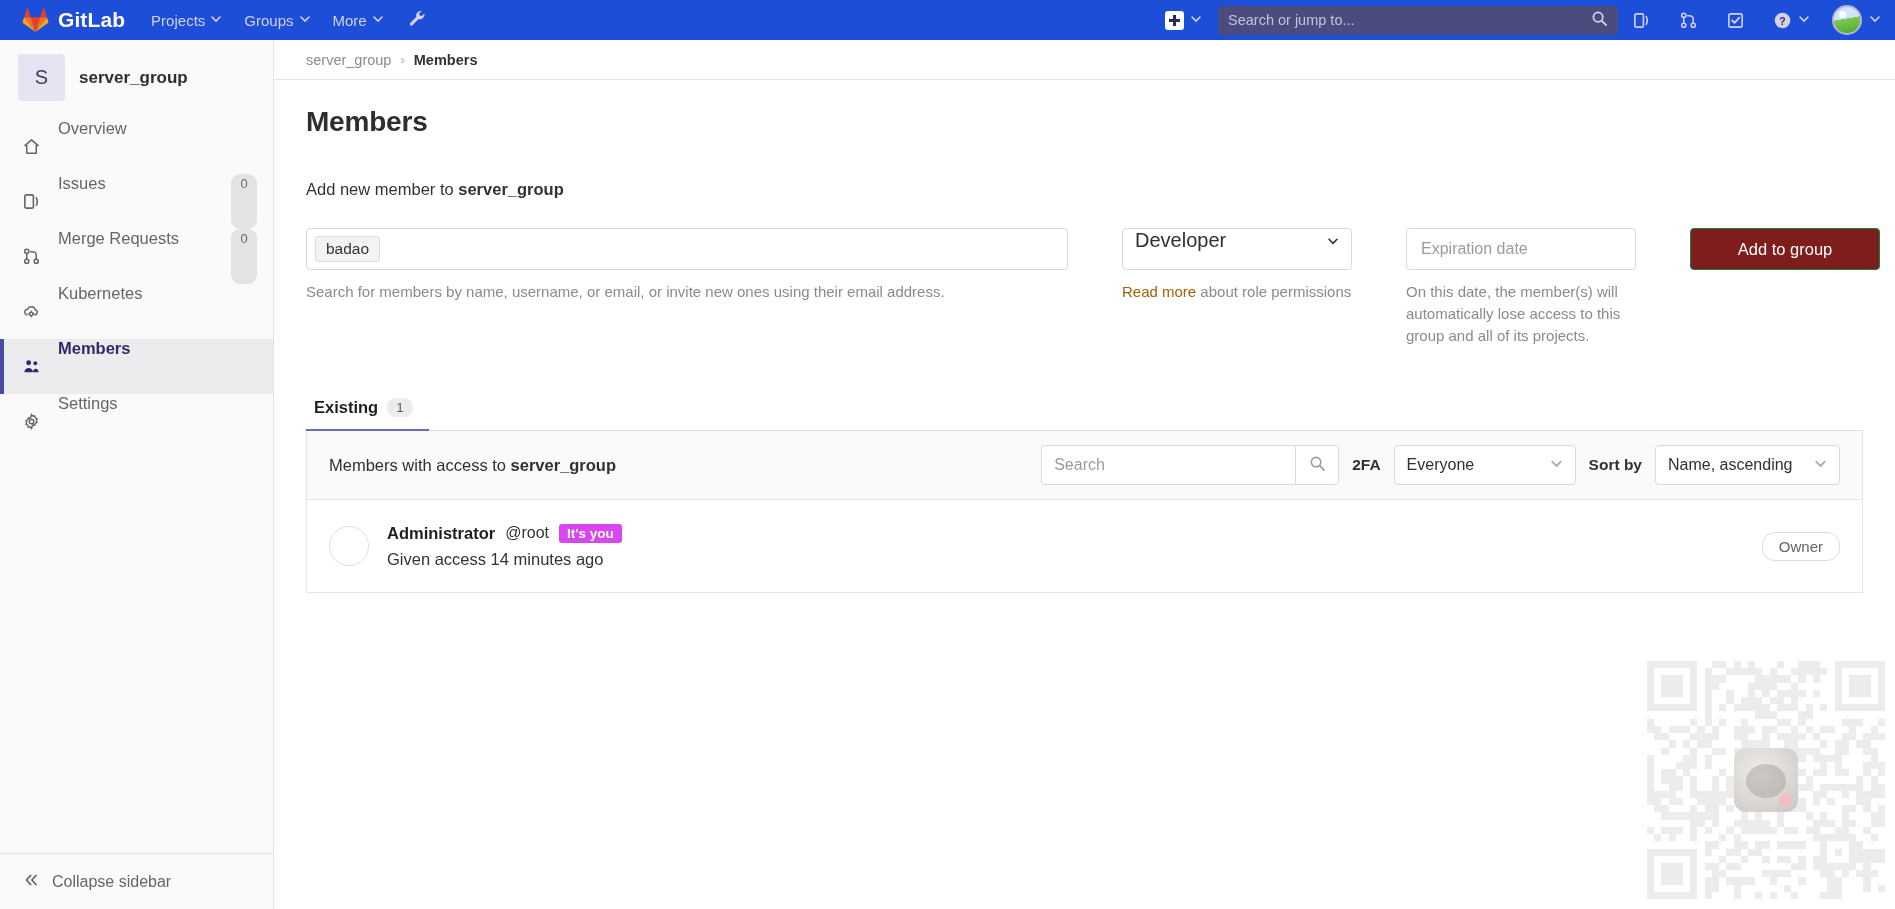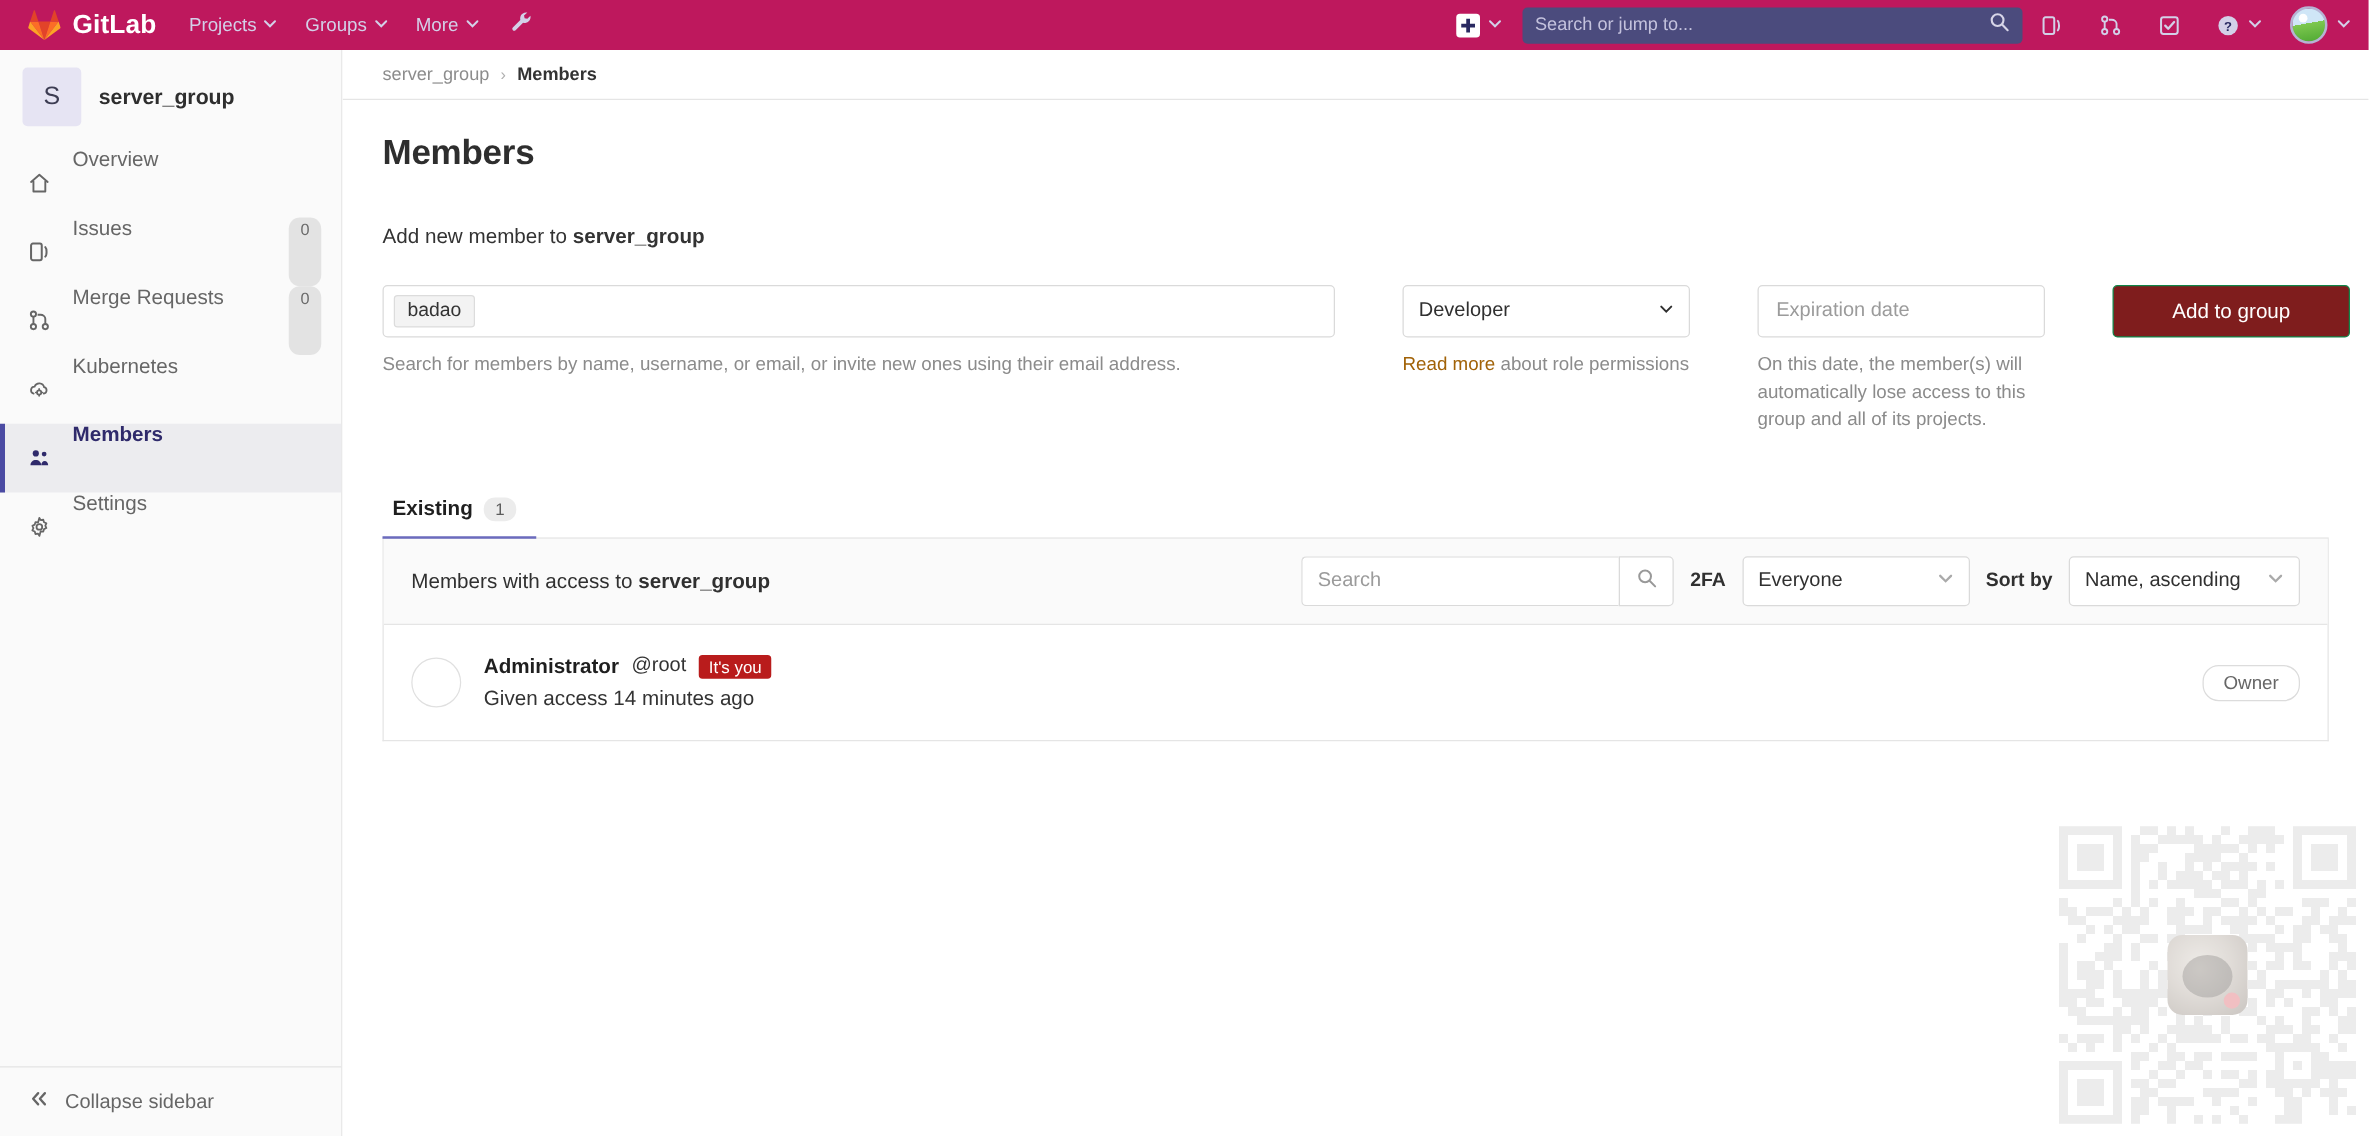--- a/index.html
+++ b/index.html
@@ -15,7 +15,7 @@
   
   .navbar {
     height: 40px;
-    background: #be185d;
+    background: #1d4ed8;
     display: flex;
     align-items: center;
     position: relative;

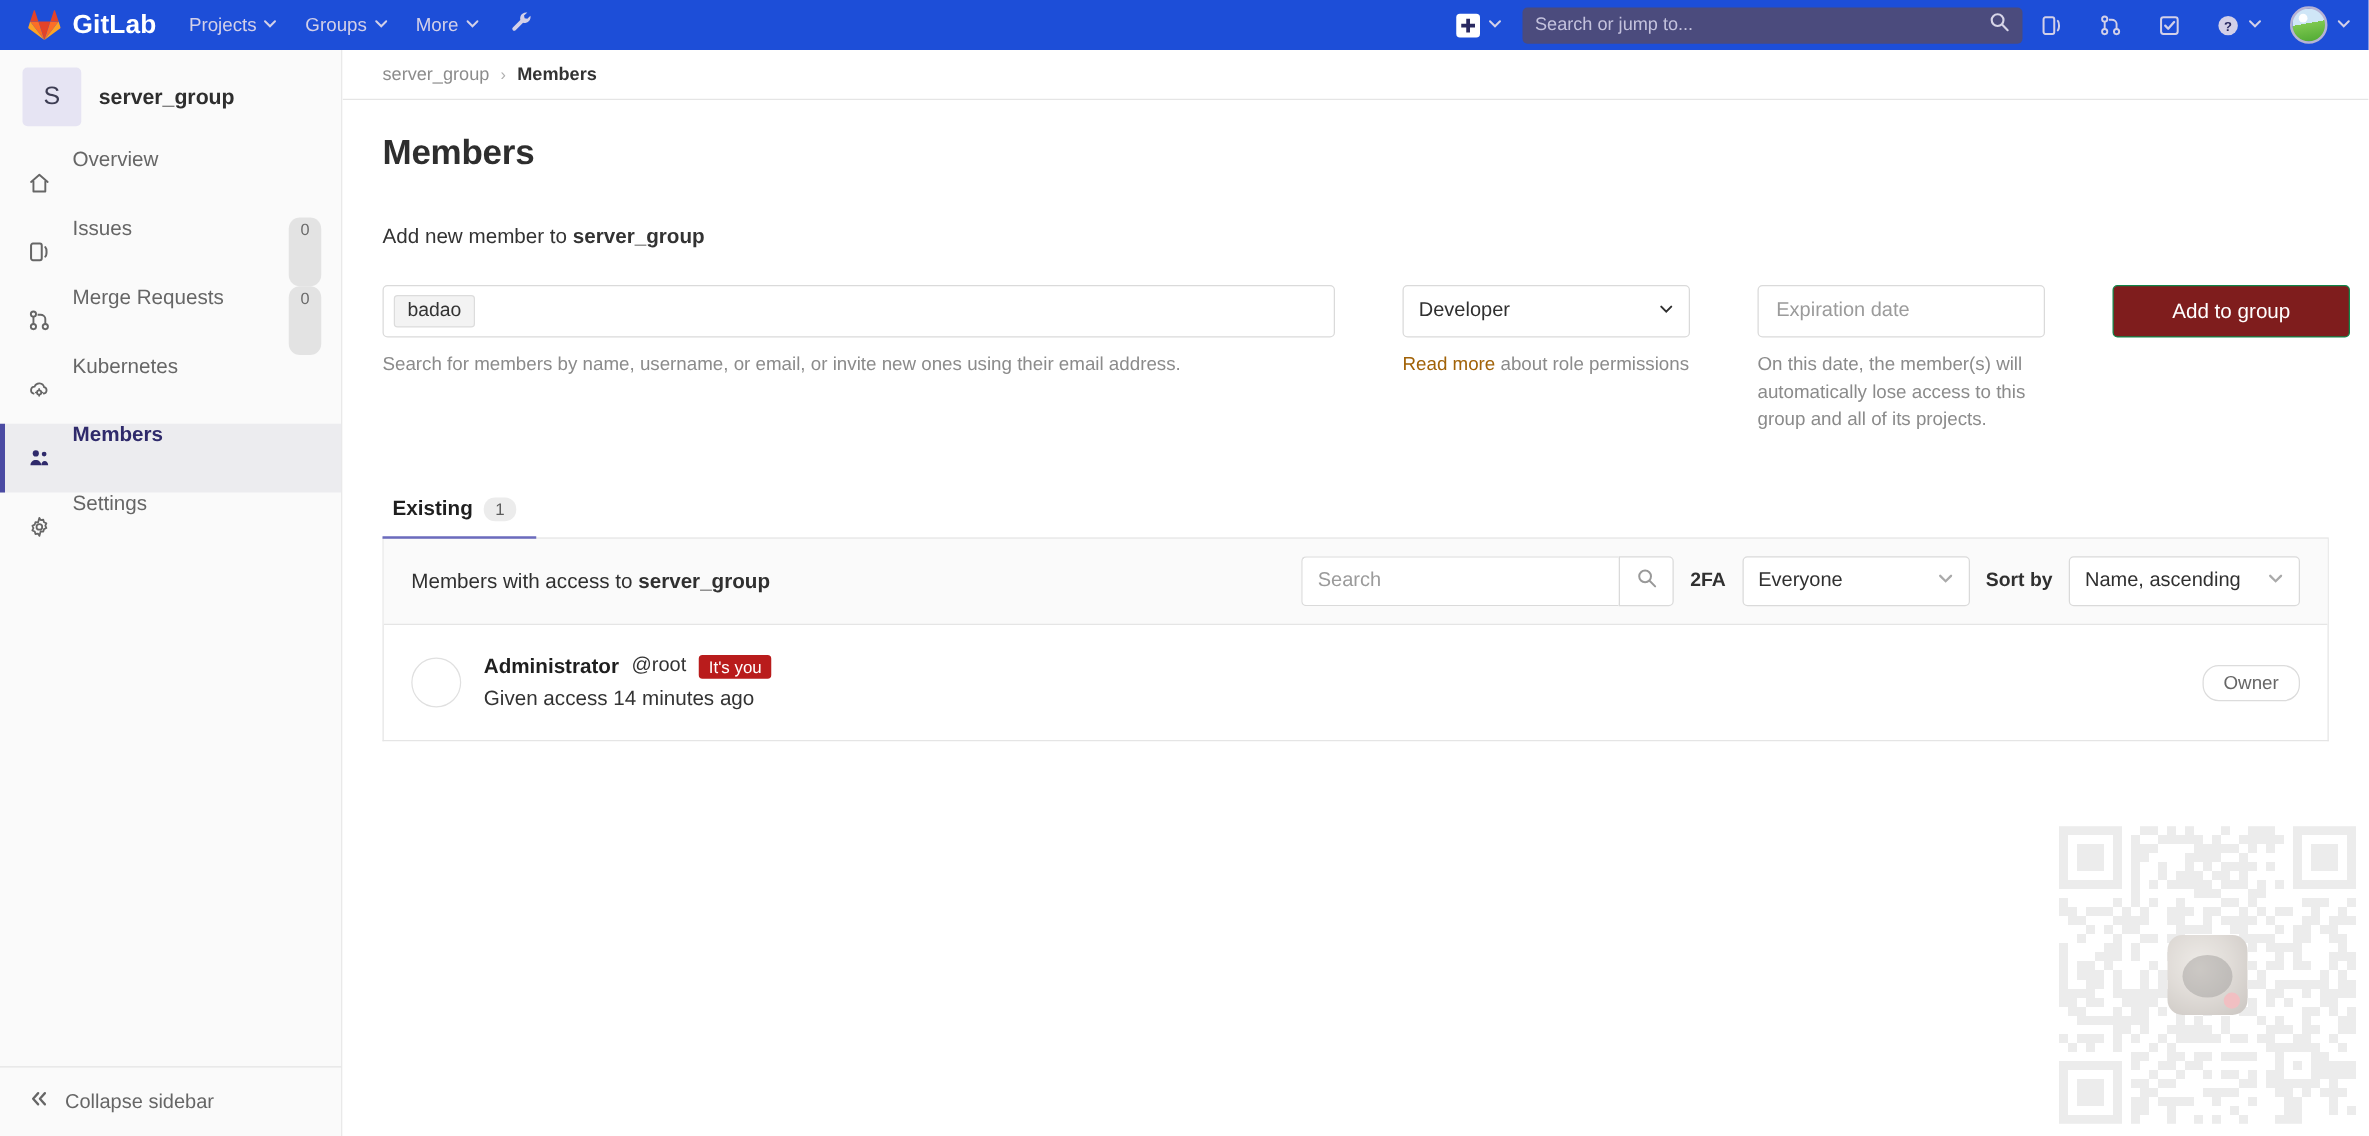--- a/index.html
+++ b/index.html
@@ -189,8 +189,8 @@
   .select-box {
     height: 42px; width: 100%;
     border: 1px solid #dadada; border-radius: 4px; background: #fff;
-    display: flex; align-items: center; padding: 0 12px;
-    font-size: 16px; color: #303030; cursor: pointer;
+    display: flex; align-items: flex-start; padding: 0 12px;
+    font-size: 20px; color: #303030; cursor: pointer;
   }
   .select-box .chev { margin-left: auto; }
   .text-input {

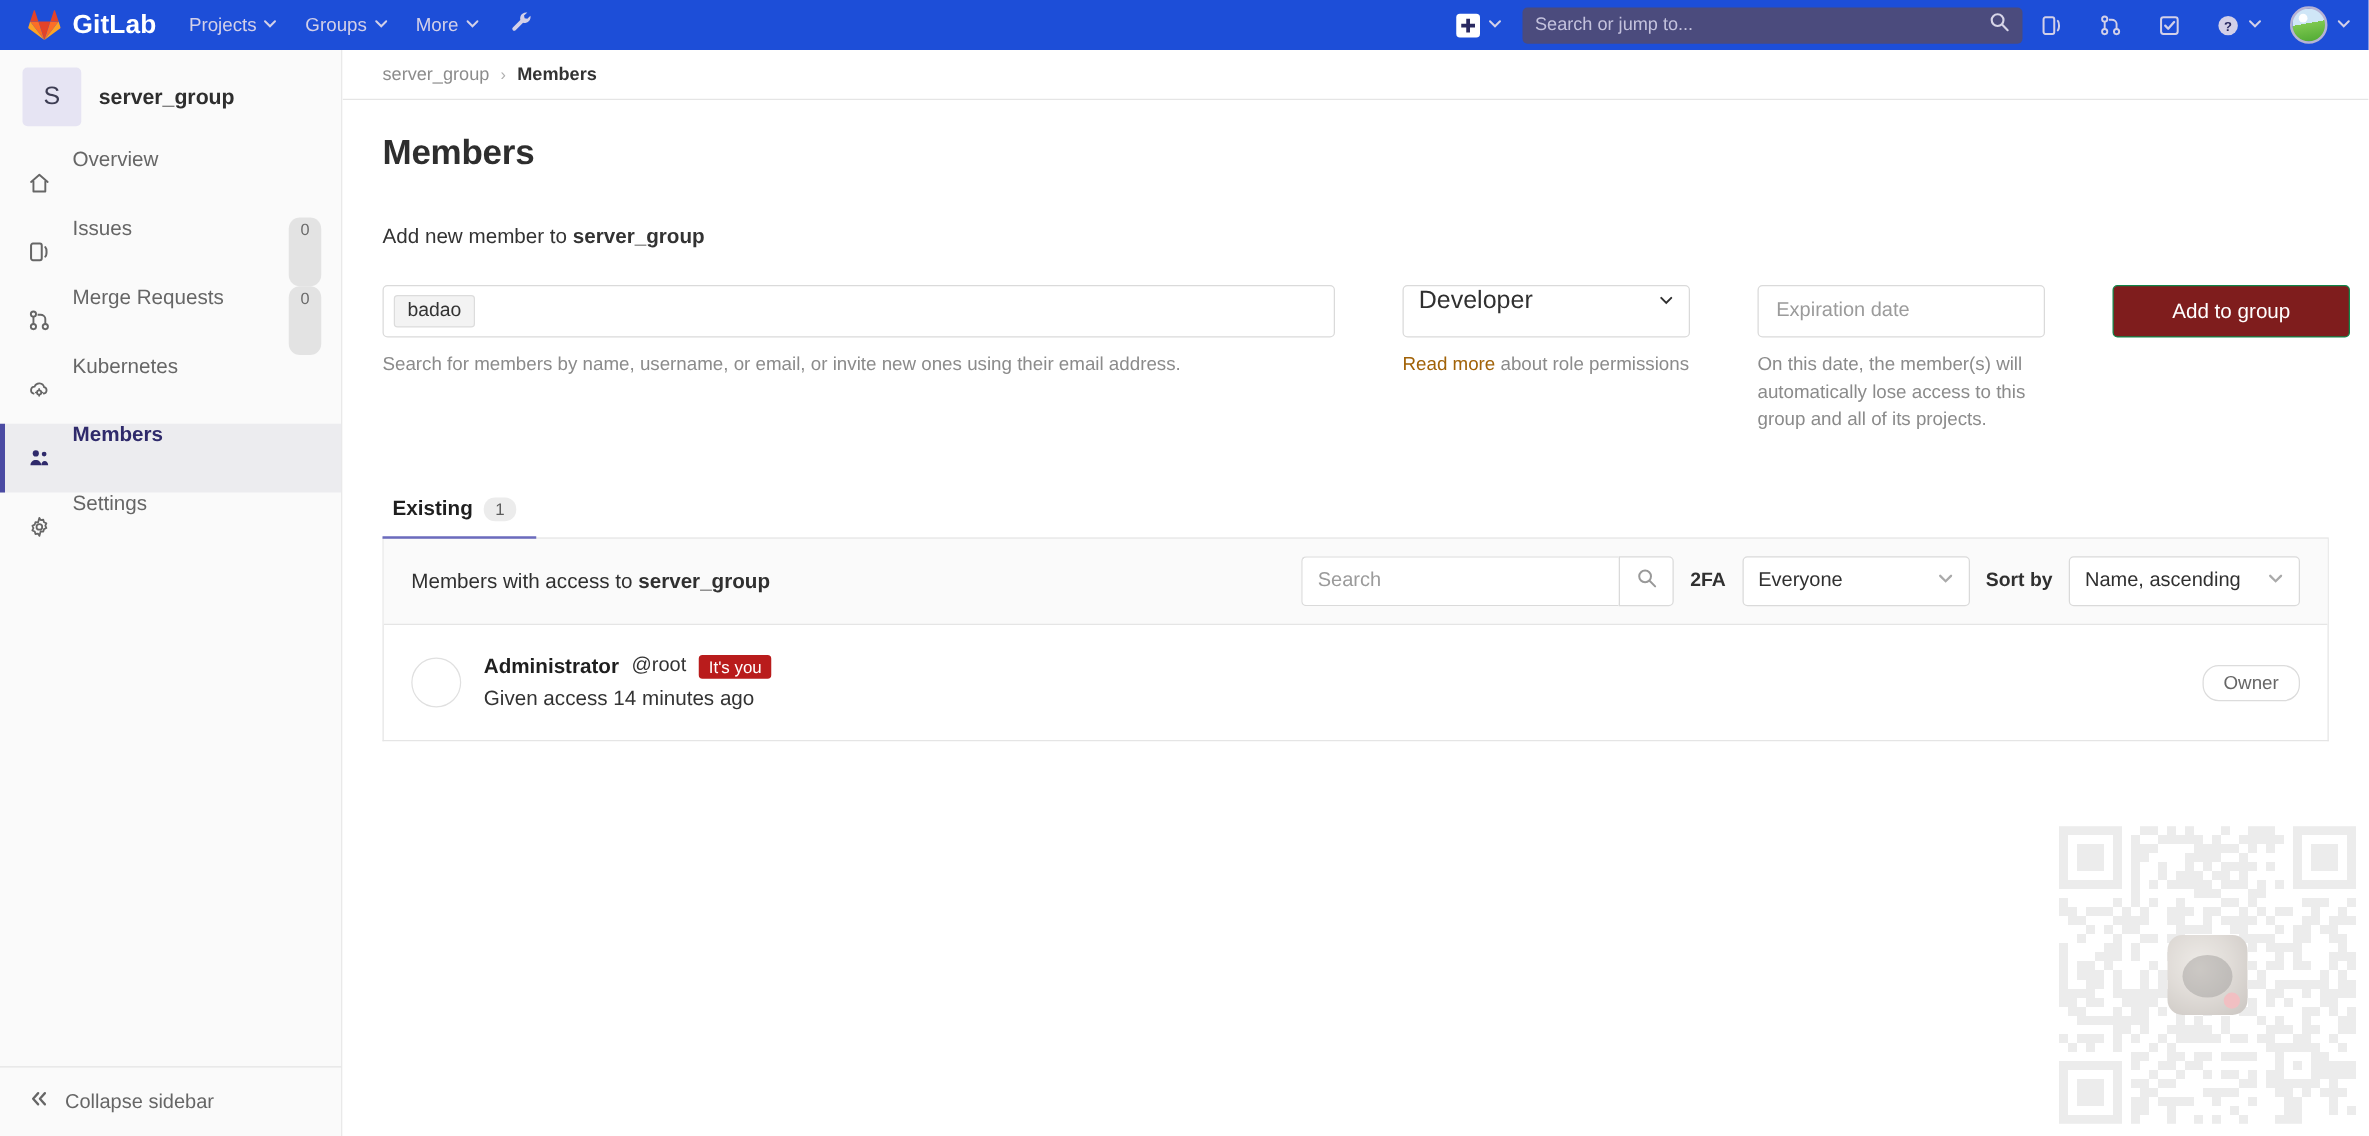--- a/index.html
+++ b/index.html
@@ -269,8 +269,8 @@
   .m-name { font-size: 16.5px; font-weight: 700; color: #1f1f1f; }
   .m-handle { font-size: 16px; color: #333; font-weight: 400; }
   .badge-you {
-    background: #b91c1c; color: #fff; font-size: 13.5px;
-    border-radius: 3px; padding: 2px 8px; font-weight: 400; text-align: right;
+    background: #d946ef; color: #fff; font-size: 13.5px;
+    border-radius: 3px; padding: 2px 8px; font-weight: 700; text-align: right;
   }
   .m-line2 { font-size: 16.5px; color: #333; margin-top: 7px; }
   .role-pill {

